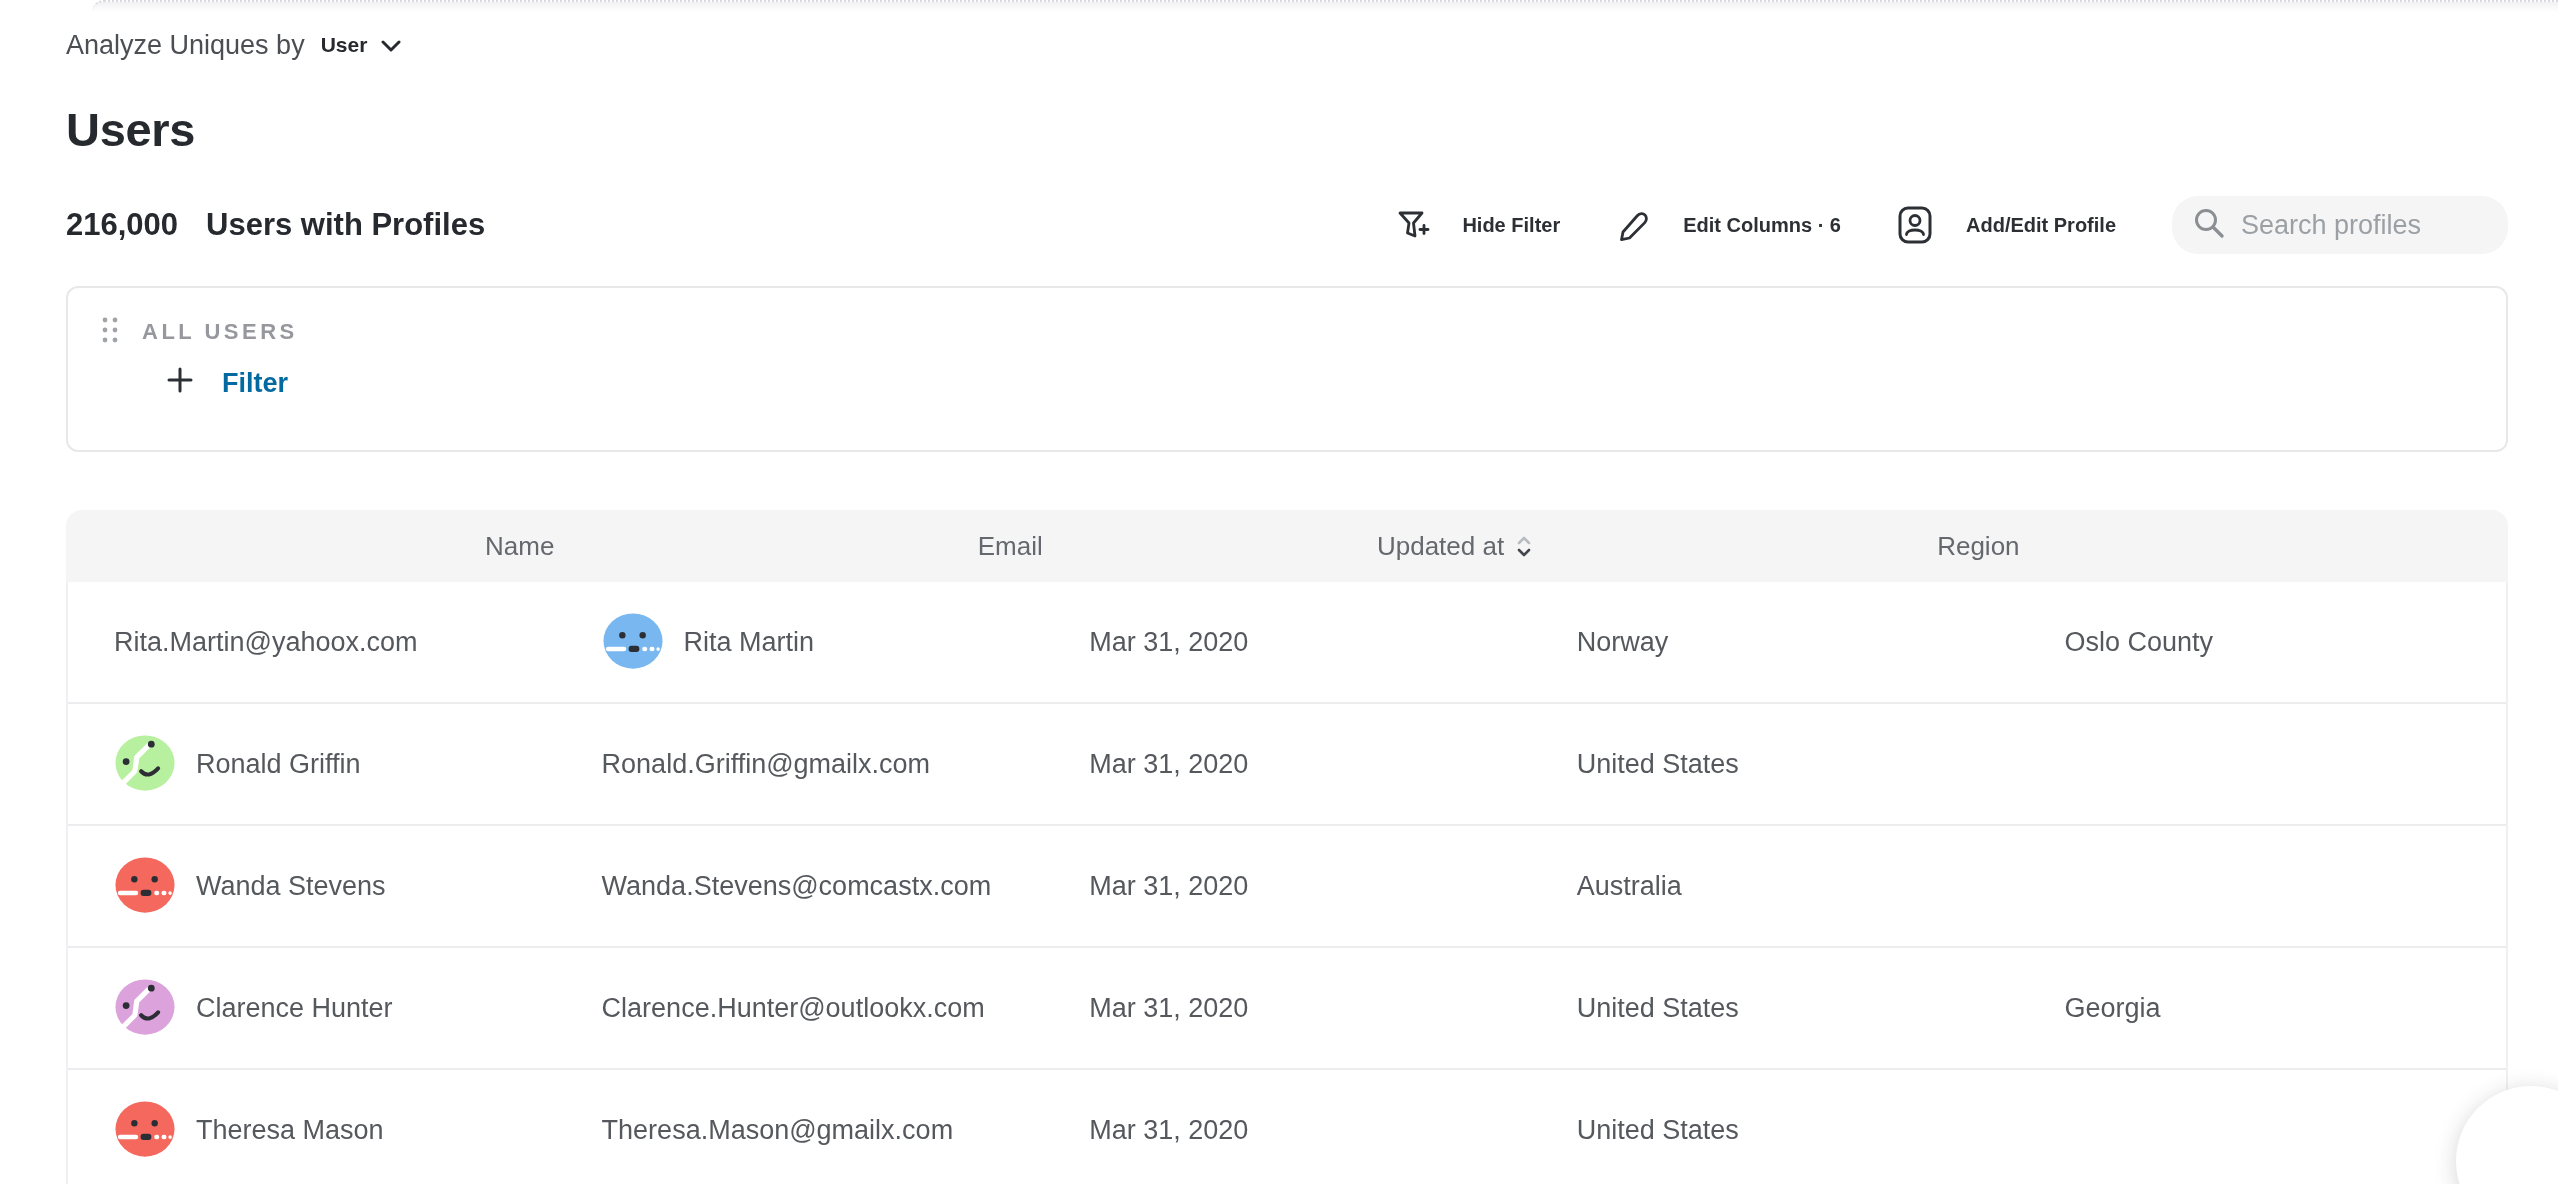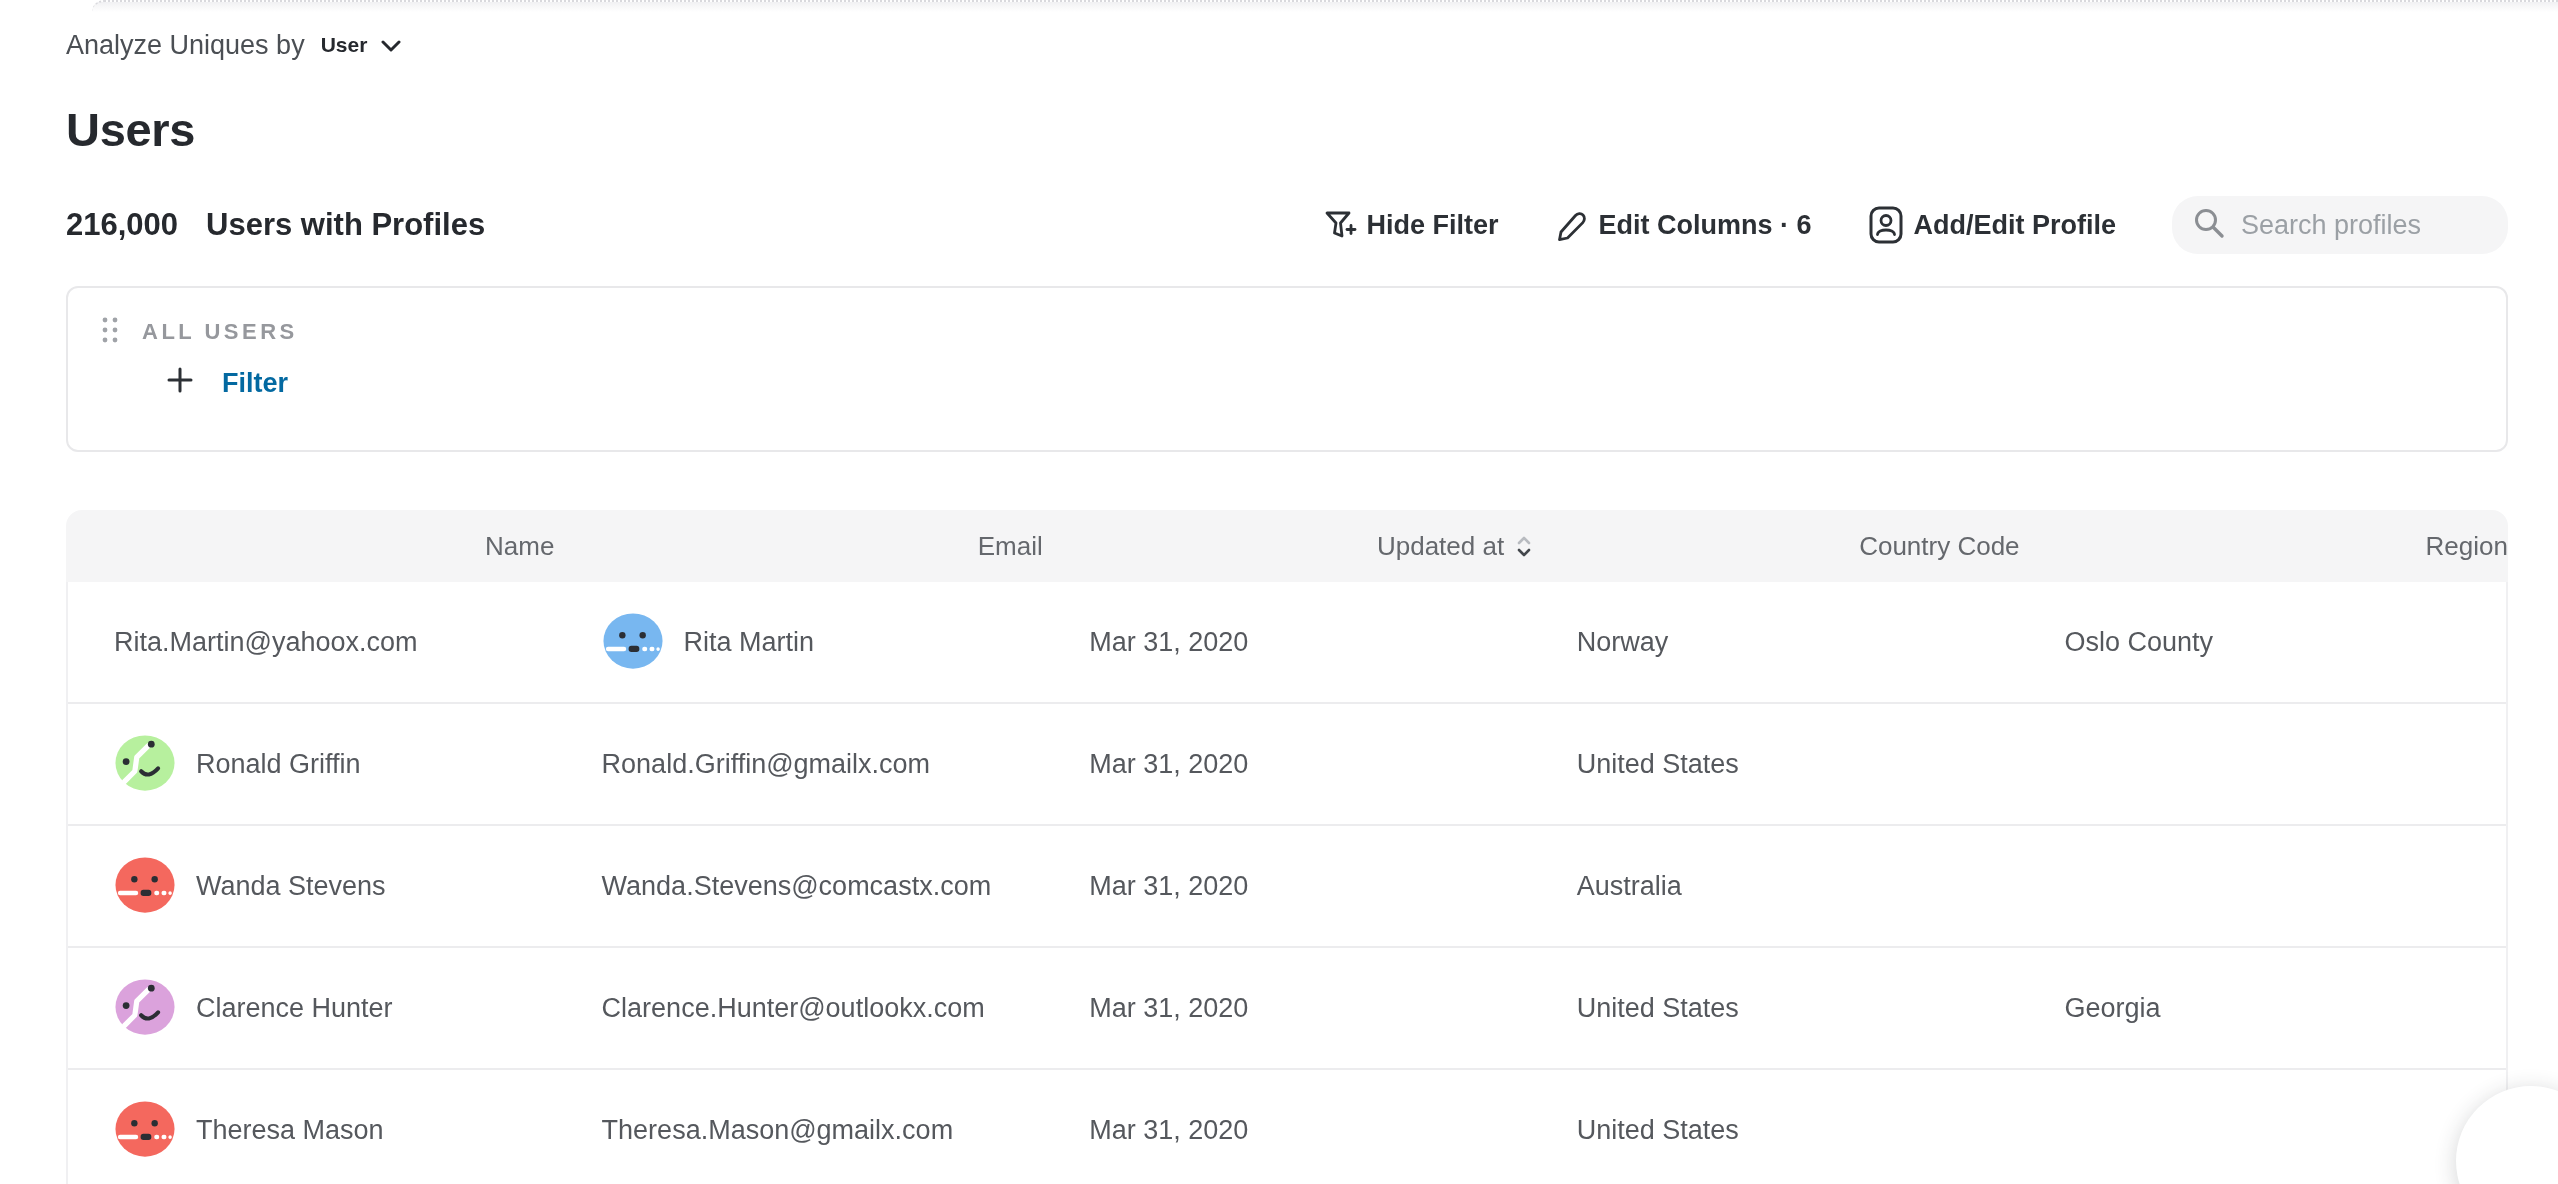--- a/index.html
+++ b/index.html
@@ -37,8 +37,8 @@
   .stats .label { font-weight:600; }
   .toolbar { display:flex; align-items:center; gap:56px; }
   .tb-btn {
-    display:flex; align-items:center; gap:8px; background:none; border:none; cursor:pointer;
-    font-family:inherit; font-size:27px; font-weight:600; color:#2c3035; white-space:nowrap;
+    display:flex; align-items:center; gap:31px; background:none; border:none; cursor:pointer;
+    font-family:inherit; font-size:20px; font-weight:600; color:#2c3035; white-space:nowrap;
   }
   .tb-btn svg { display:block; }
   .search-box {

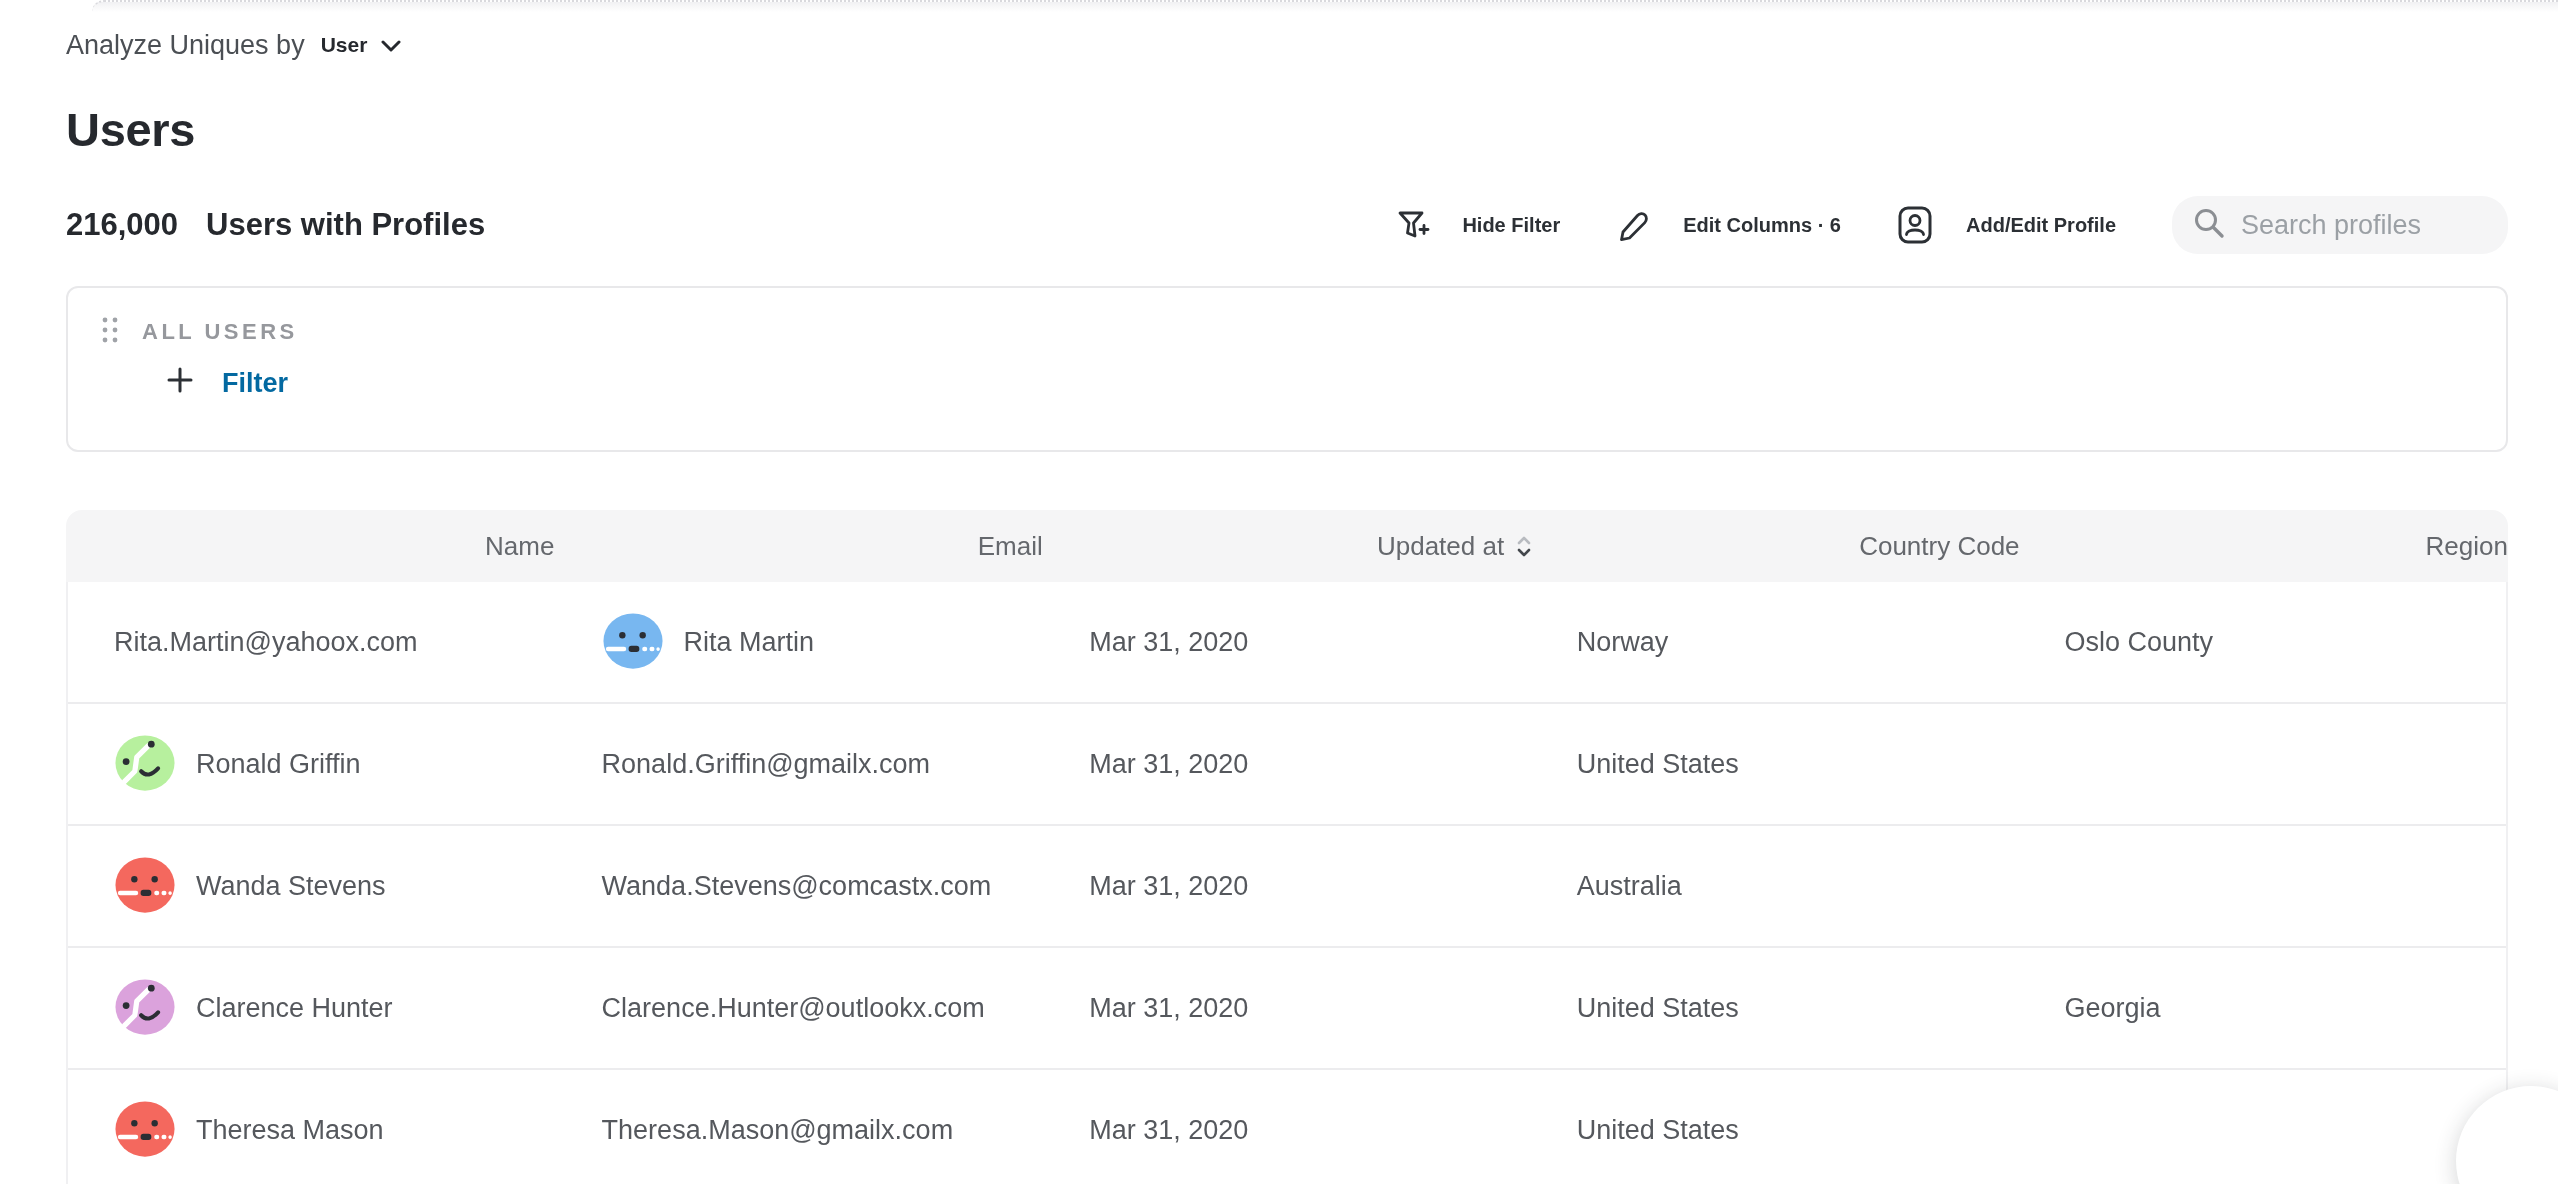--- a/index.html
+++ b/index.html
@@ -204,9 +204,6 @@
         </span>
       </div>
       <div class="th">
-        <span>Country Code</span>
-      </div>
-      <div class="th">
         <span>Region</span>
       </div>
     </div>

